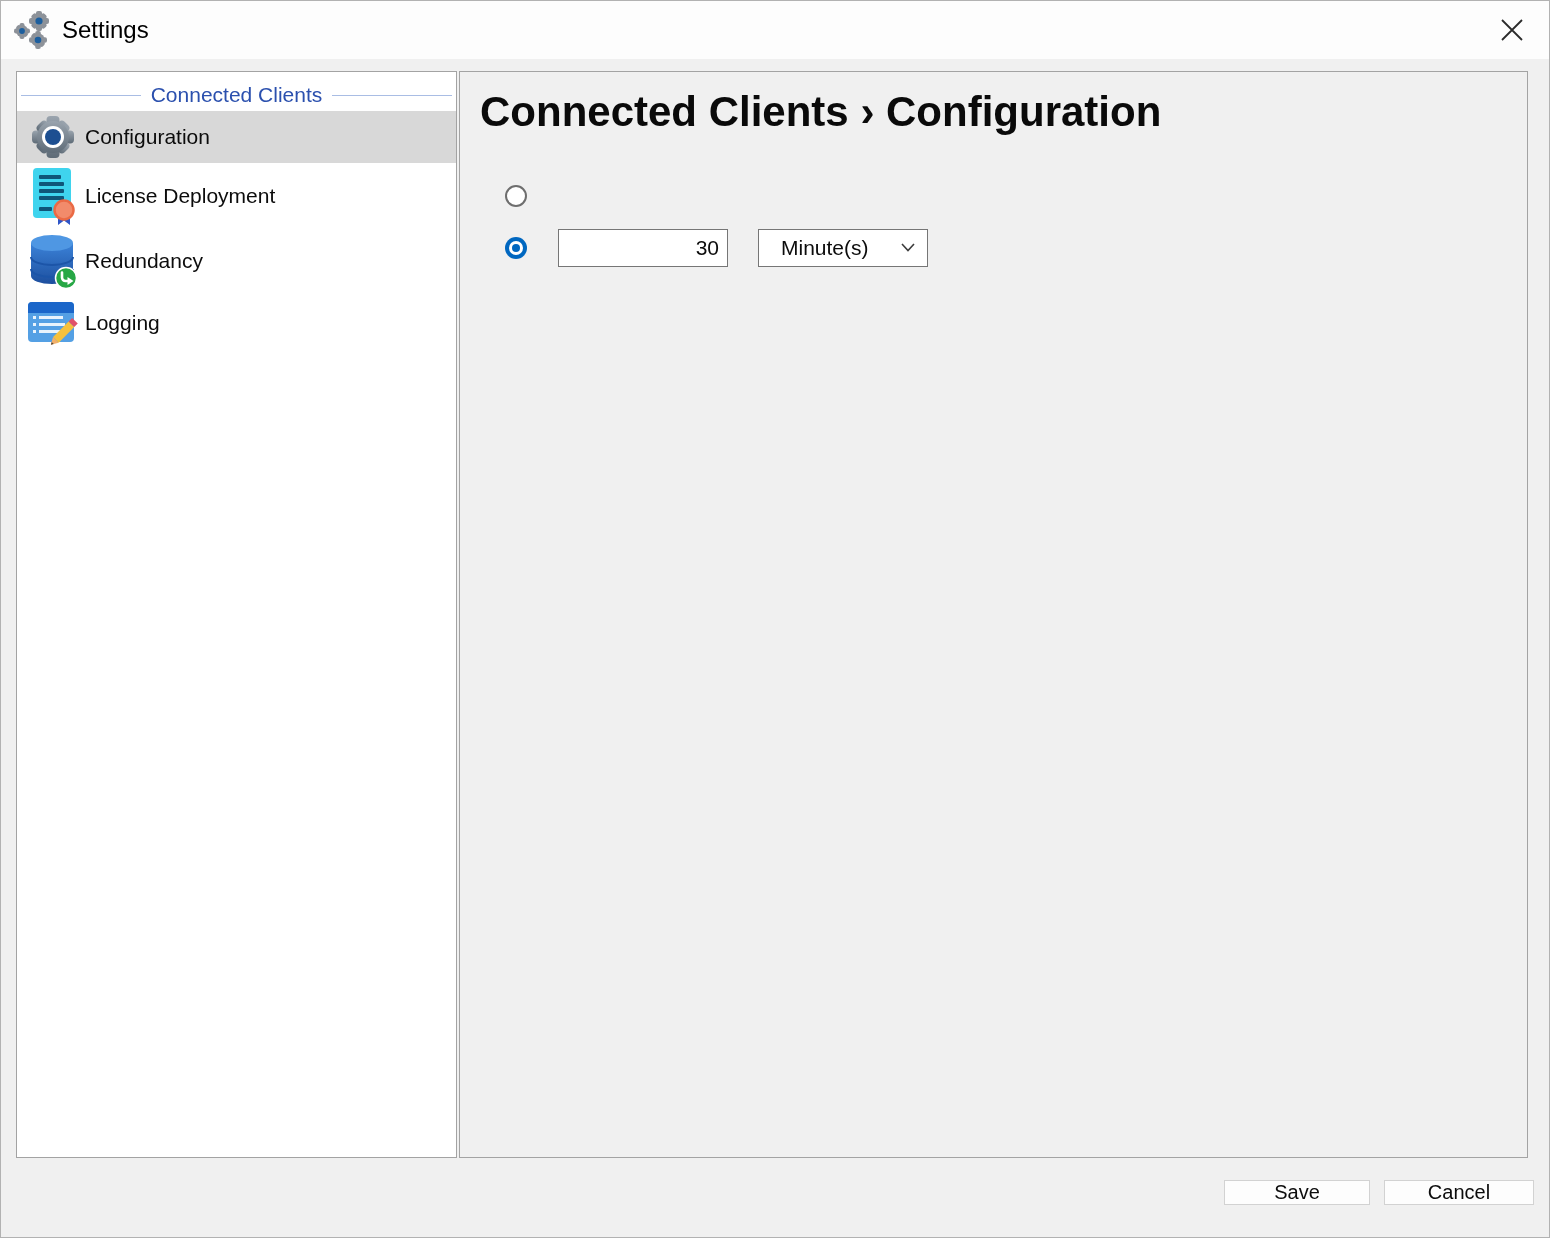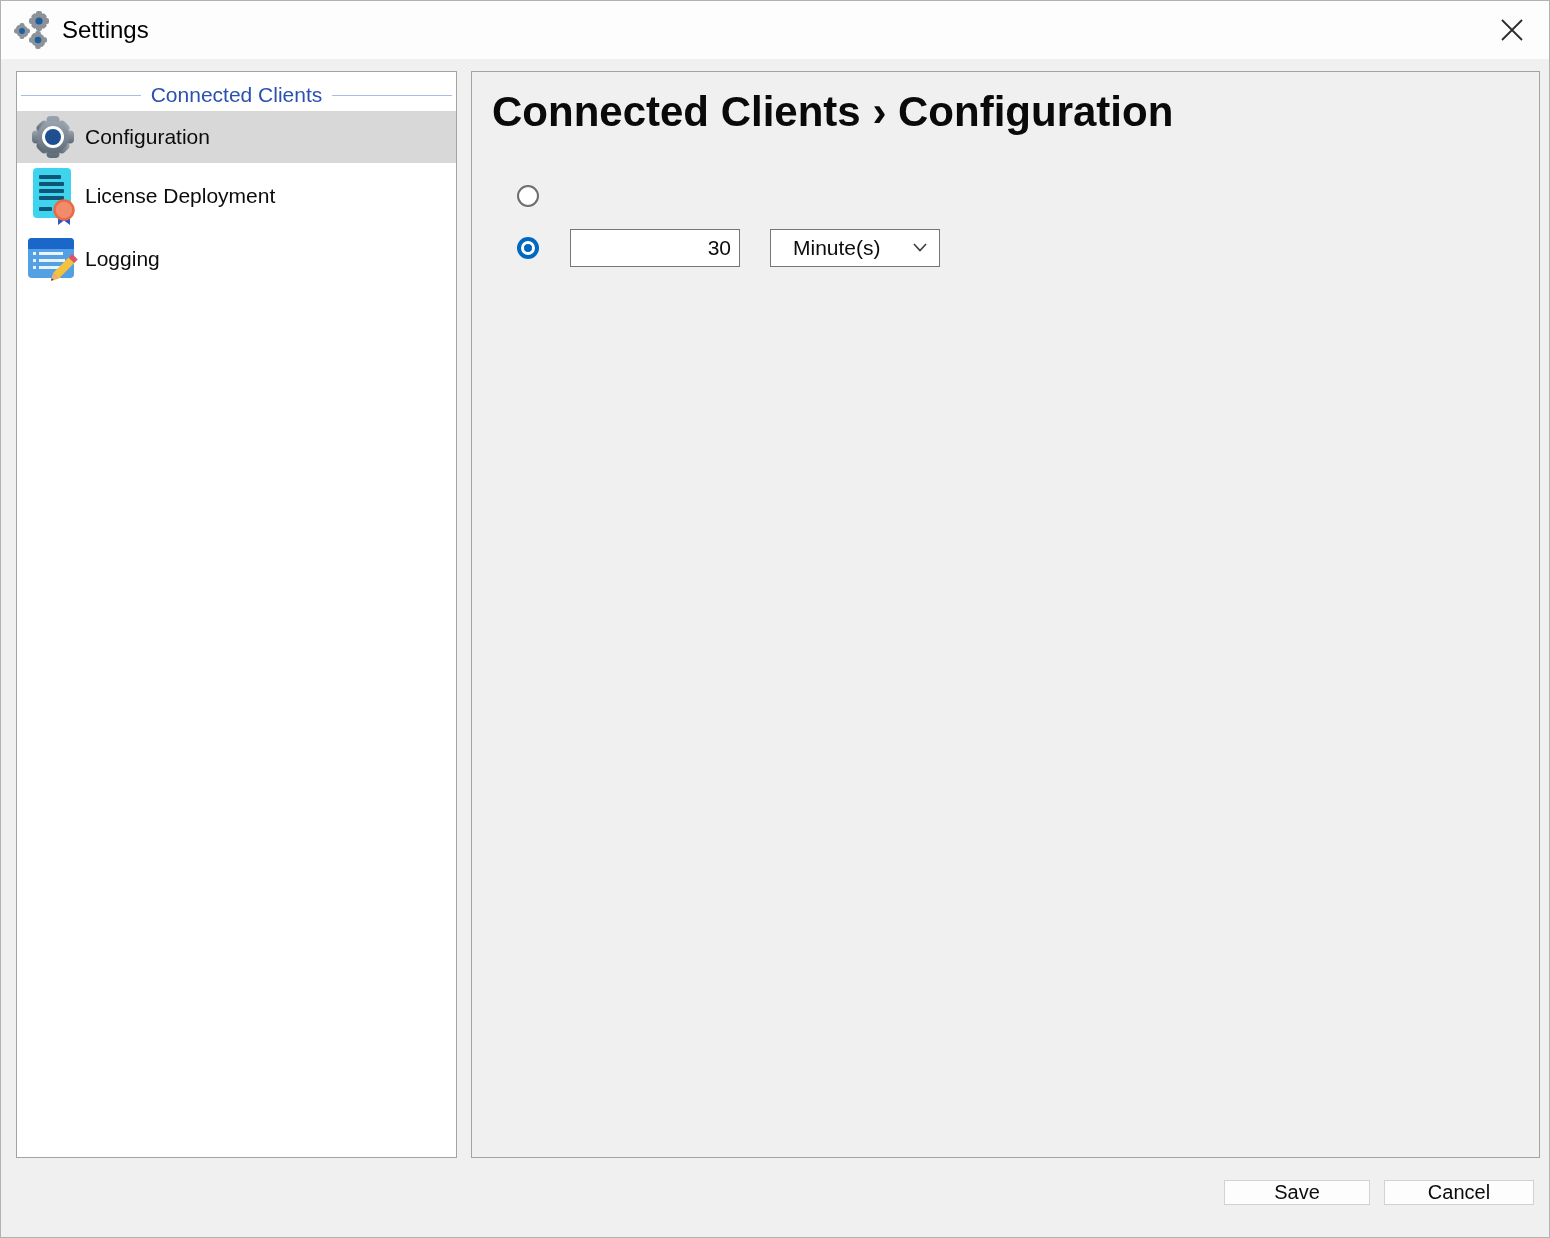--- a/index.html
+++ b/index.html
@@ -42,7 +42,7 @@
   }
   
   .main {
-    position:absolute; left:470px; top:70px; width:1069px; height:1087px;
+    position:absolute; left:458px; top:70px; width:1069px; height:1087px;
     background:#f0f0f0; border:1px solid #a3a3a3;
   }
   .heading {

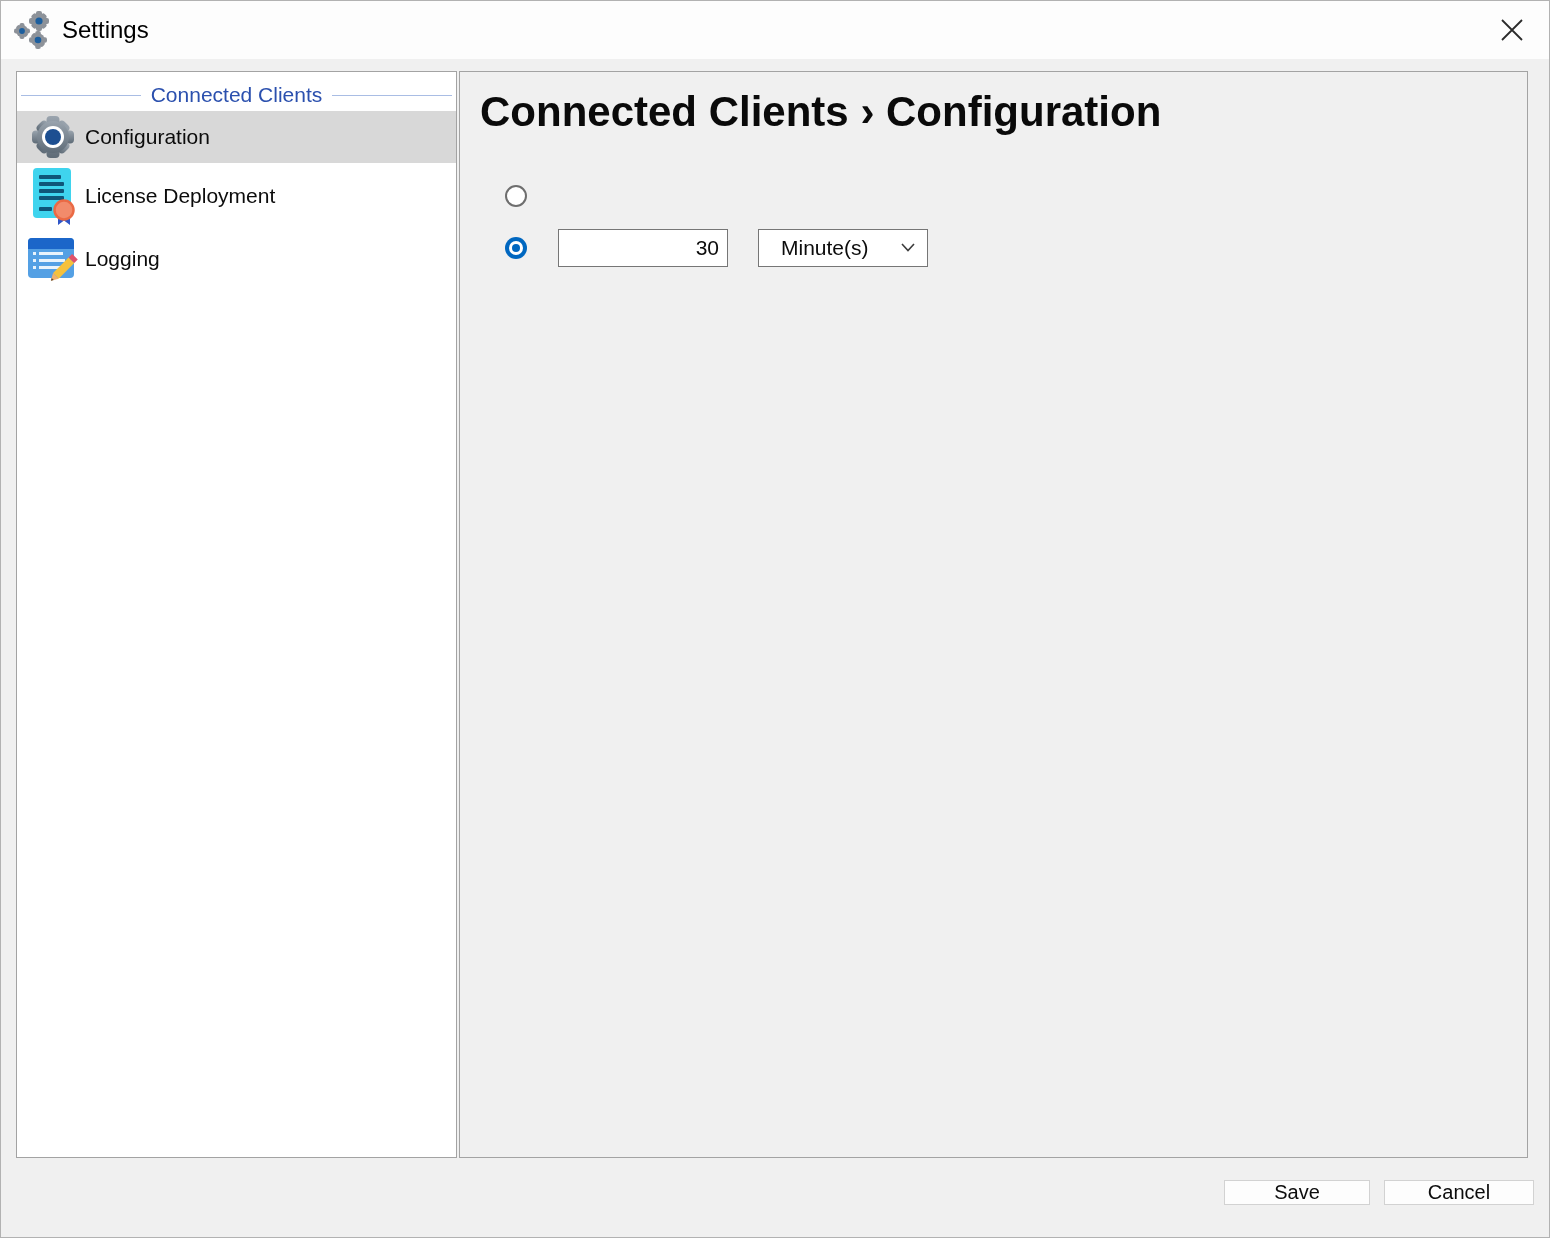--- a/index.html
+++ b/index.html
@@ -178,6 +178,26 @@
     </div>
 
 
+    <div class="side-item" style="height:64px;">
+      <span class="icon">
+        <svg width="50" height="56" viewBox="0 0 50 56">
+          <defs>
+            <linearGradient id="dbGrad" x1="0" y1="0" x2="0" y2="1">
+              <stop offset="0" stop-color="#3b82d8"></stop>
+              <stop offset="1" stop-color="#1d4f9e"></stop>
+            </linearGradient>
+          </defs>
+          <path d="M3 10 v33 a21 8 0 0 0 42 0 v-33 z" fill="url(#dbGrad)"></path>
+          <path d="M3 24 a21 8 0 0 0 42 0" fill="none" stroke="#1c55a8" stroke-width="2"></path>
+          <path d="M3 36 a21 8 0 0 0 42 0" fill="none" stroke="#1c55a8" stroke-width="2"></path>
+          <ellipse cx="24" cy="10" rx="21" ry="8" fill="#4f97e3"></ellipse>
+          <circle cx="38" cy="45" r="10.5" fill="#27a745" stroke="#ffffff" stroke-width="1.5"></circle>
+          <path d="M34 39.5 v5 a3.5 3.5 0 0 0 3.5 3.5 h3" stroke="#ffffff" stroke-width="2.6" fill="none" stroke-linecap="round"></path>
+          <path d="M39.5 44 l6 4 l-6 4 z" fill="#ffffff"></path>
+        </svg>
+      </span>
+      <span class="radio-label">Redundancy</span>
+    </div>
 
     <div class="side-item" style="height:60px;">
       <span class="icon">

